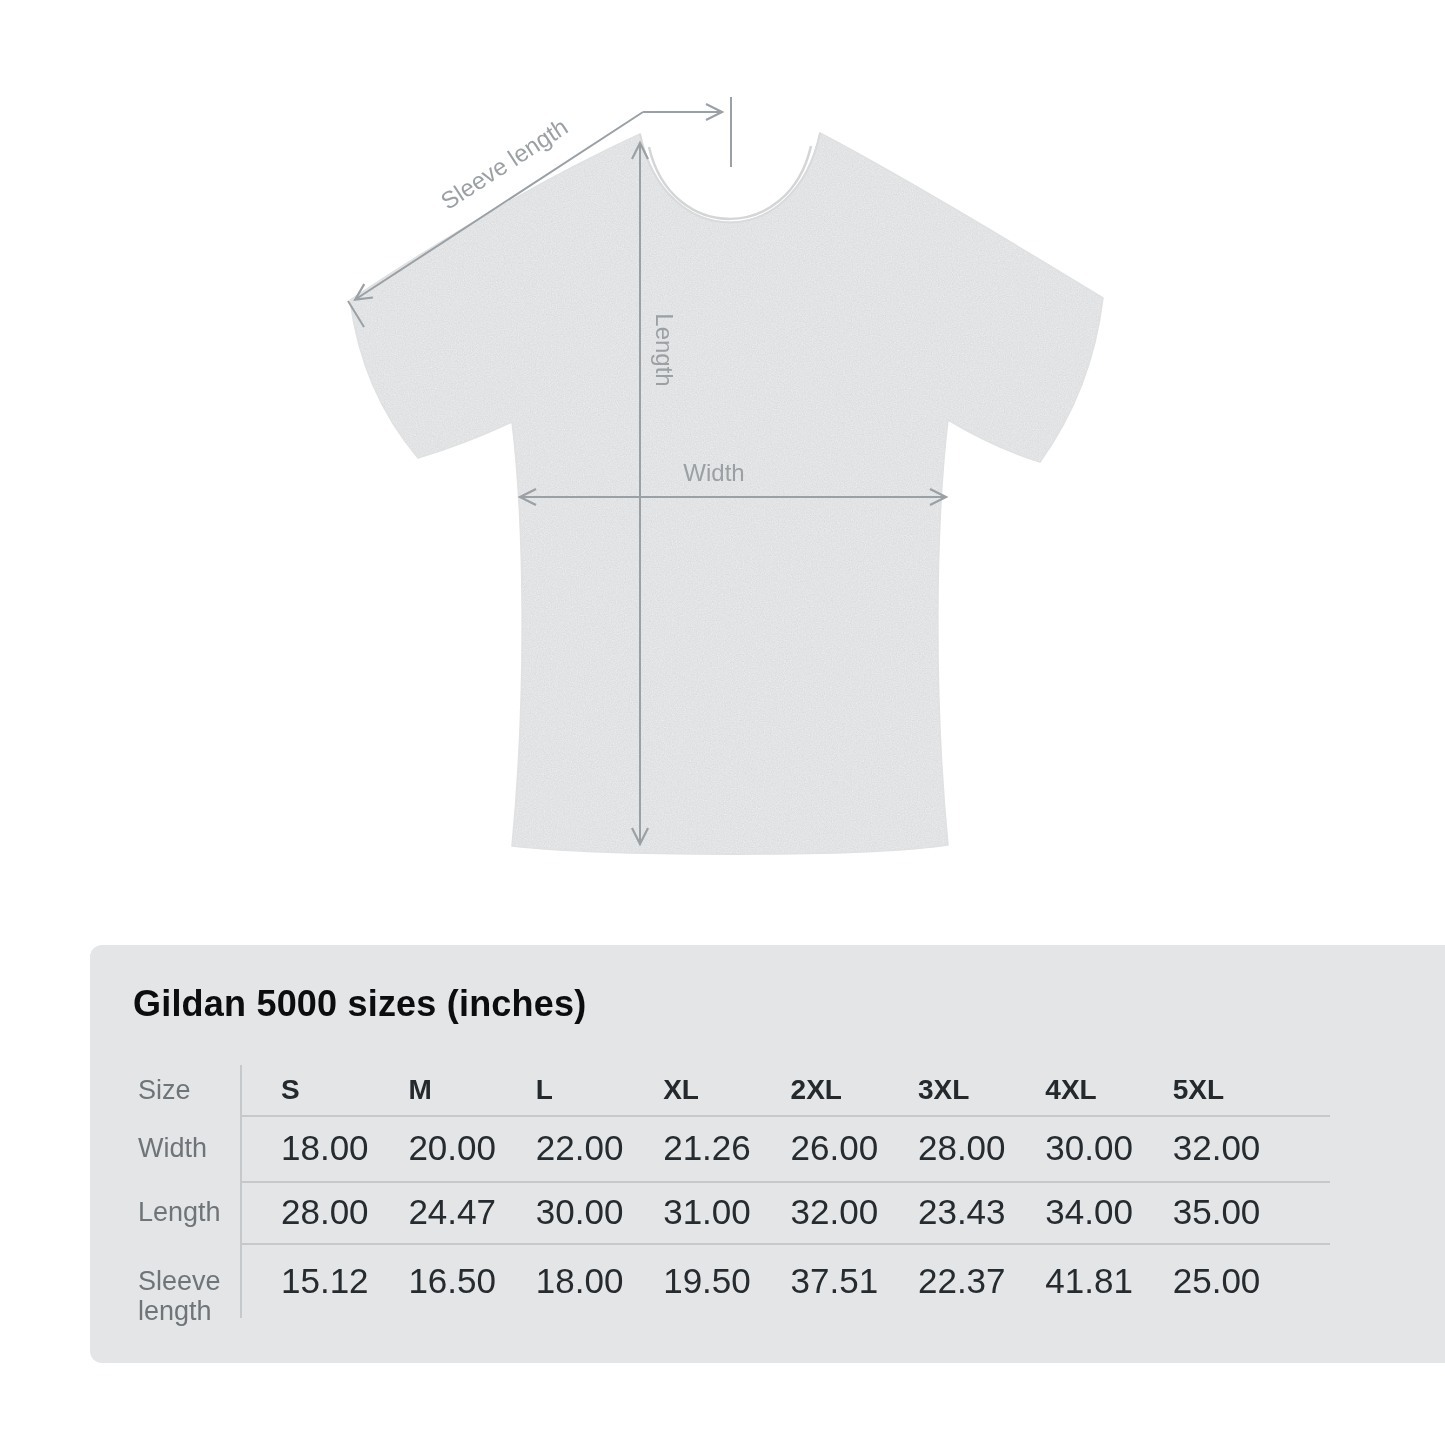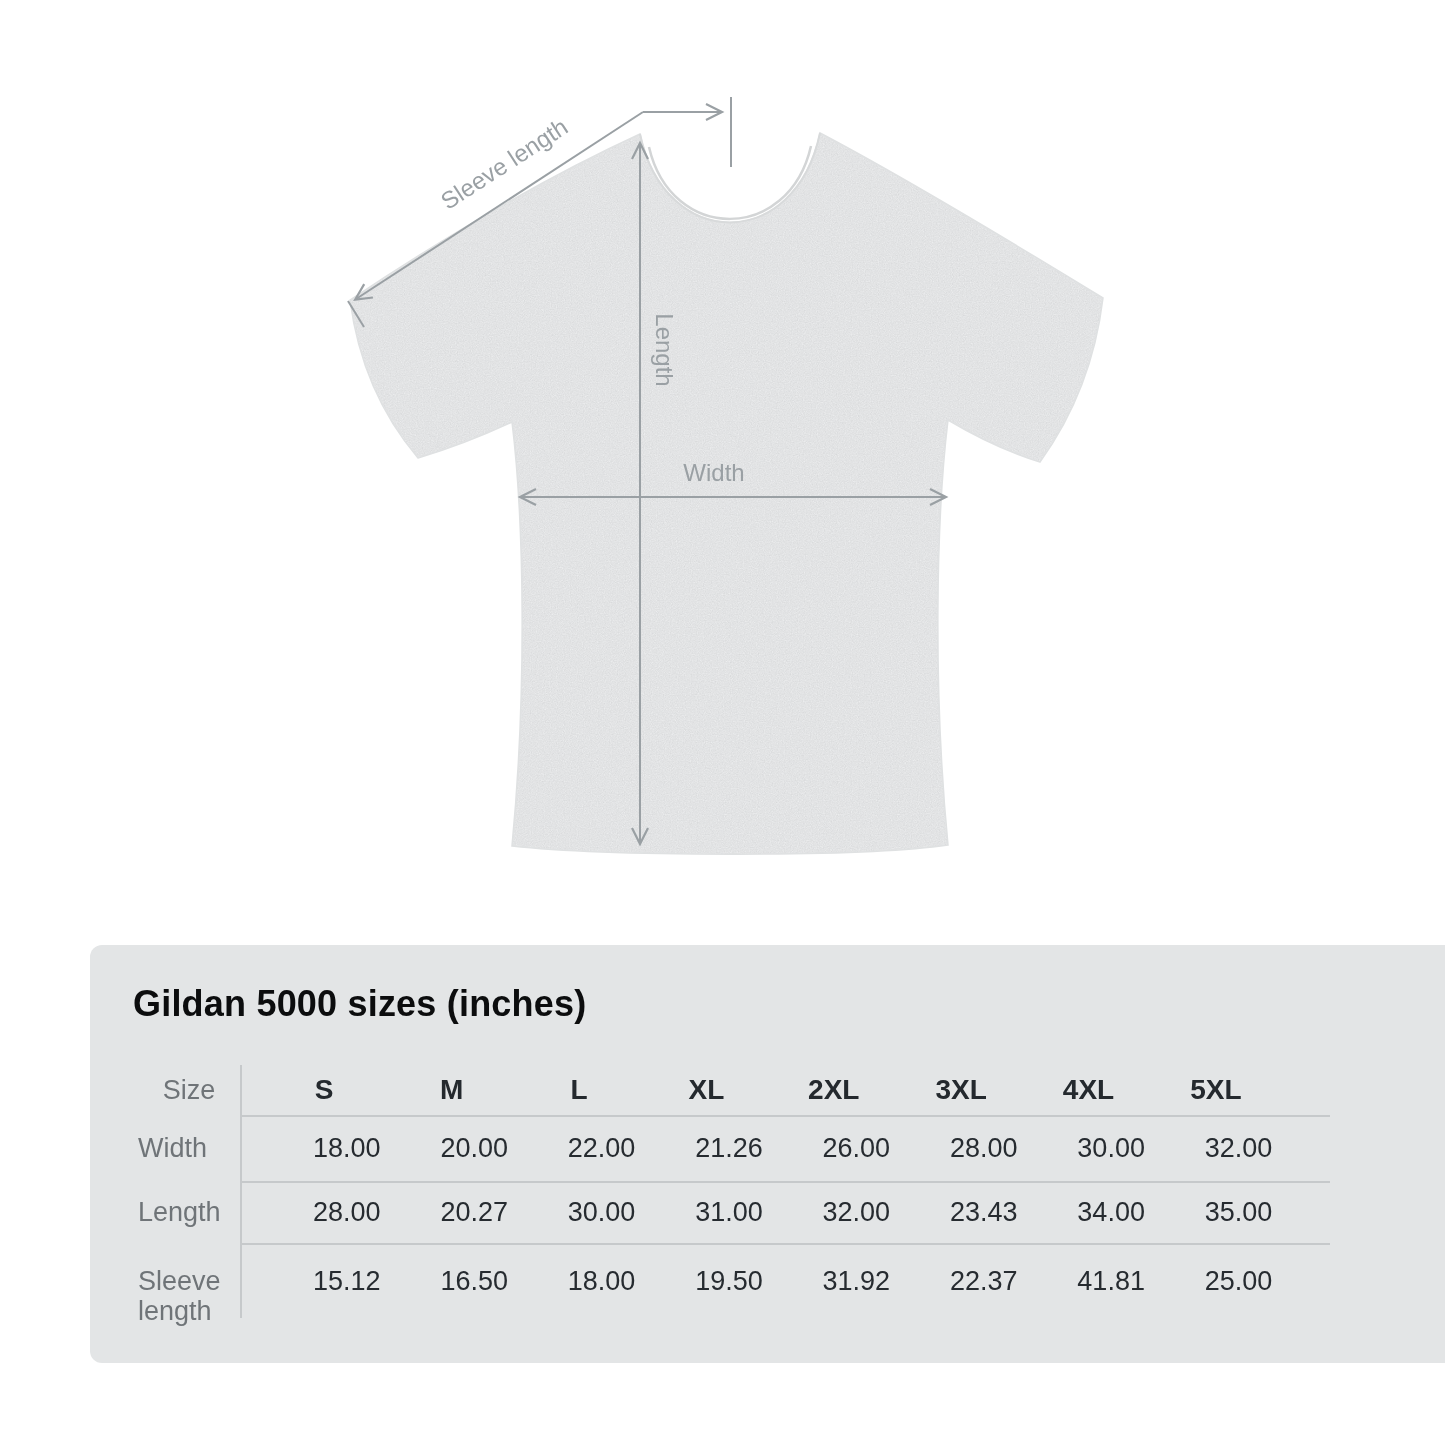--- a/index.html
+++ b/index.html
@@ -34,7 +34,7 @@
   .trow .lbl{color:#6f7478;font-size:27px;}
   .trow .hdr{color:#24292e;font-size:28px;font-weight:700;padding-left:41px;}
   .trow .val{color:#262b30;font-size:27px;padding-left:41px;margin-left:32px;}
-  .trow.r-head{top:120px;height:50px;text-align:center;}
+  .trow.r-head{top:120px;height:50px;}
   .trow.r-1{top:170px;height:66px;}
   .trow.r-2{top:236px;height:62px;}
   .trow.r-3{top:298px;height:84px;align-items:start;}

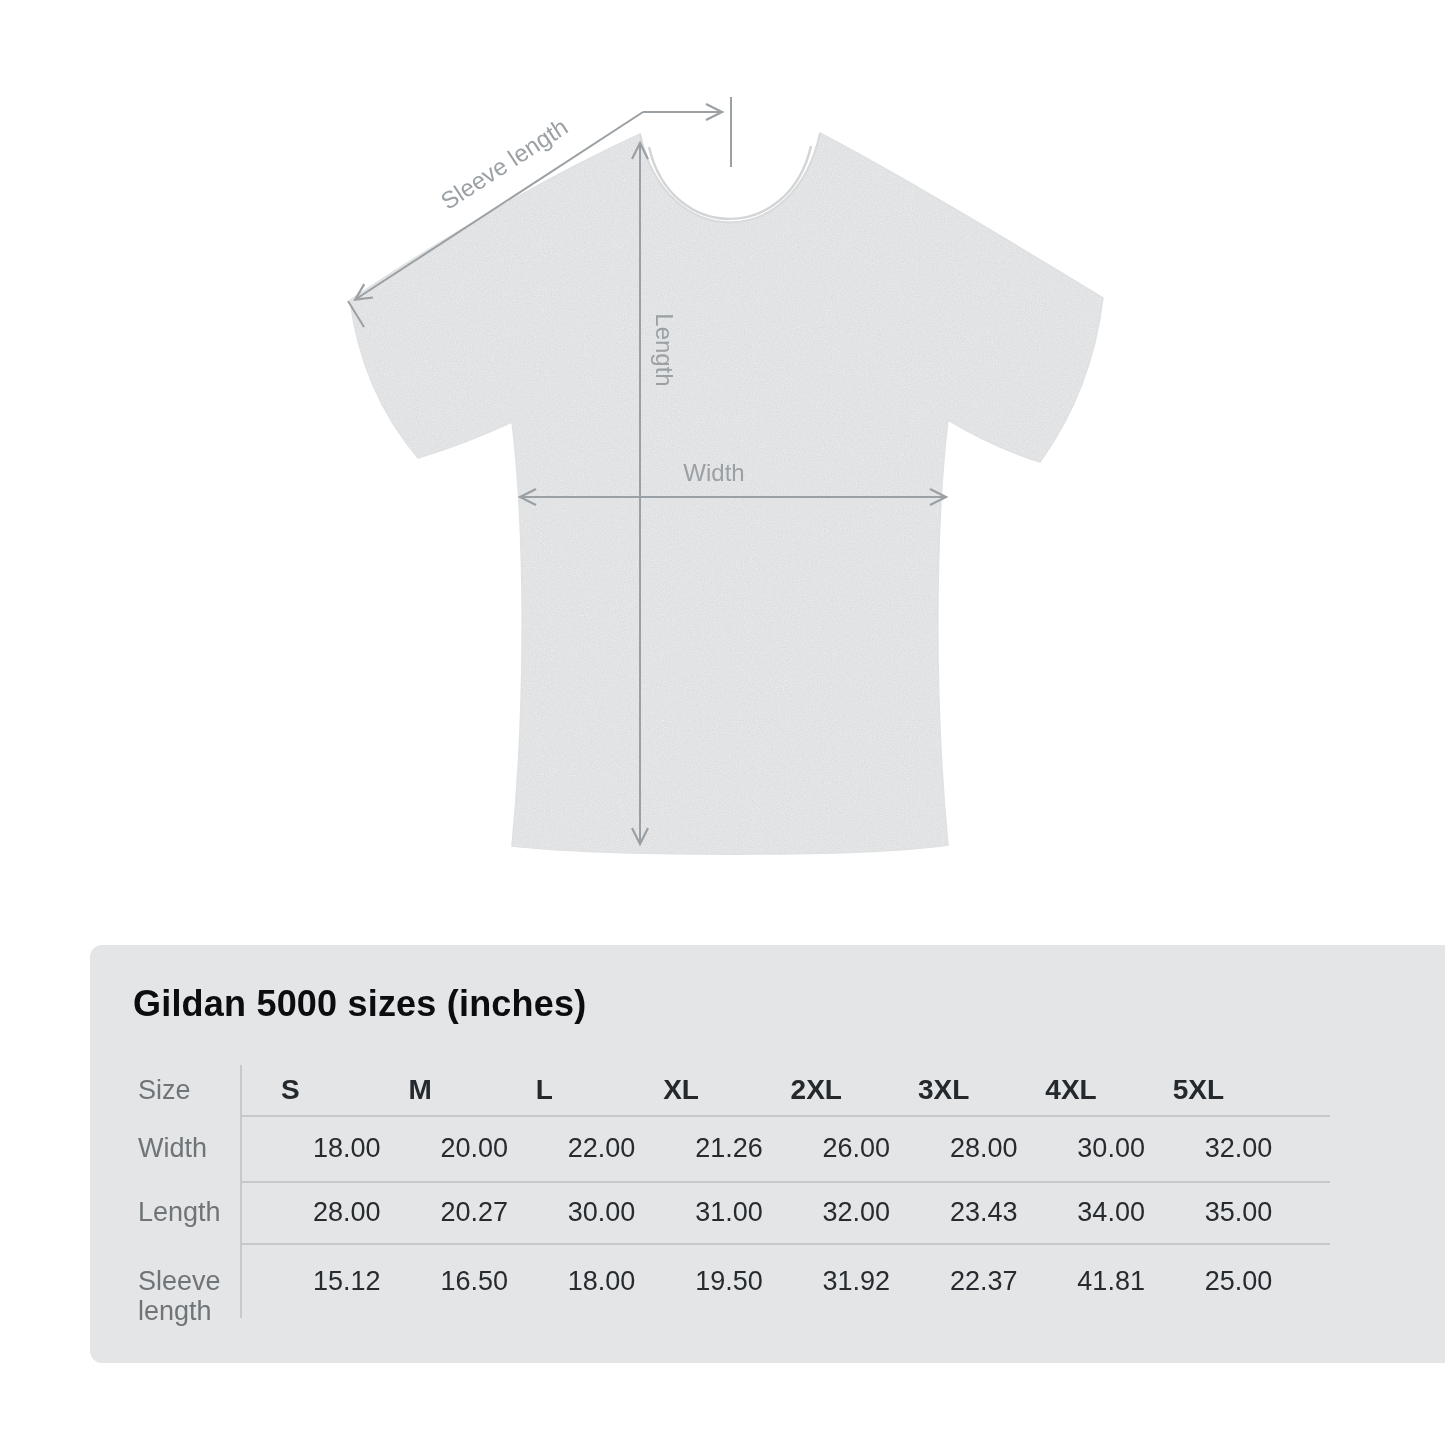--- a/index.html
+++ b/index.html
@@ -33,7 +33,7 @@
   }
   .trow .lbl{color:#6f7478;font-size:27px;}
   .trow .hdr{color:#24292e;font-size:28px;font-weight:700;padding-left:41px;}
-  .trow .val{color:#262b30;font-size:27px;padding-left:41px;margin-left:32px;}
+  .trow .val{color:#262b30;font-size:35px;padding-left:41px;}
   .trow.r-head{top:120px;height:50px;}
   .trow.r-1{top:170px;height:66px;}
   .trow.r-2{top:236px;height:62px;}

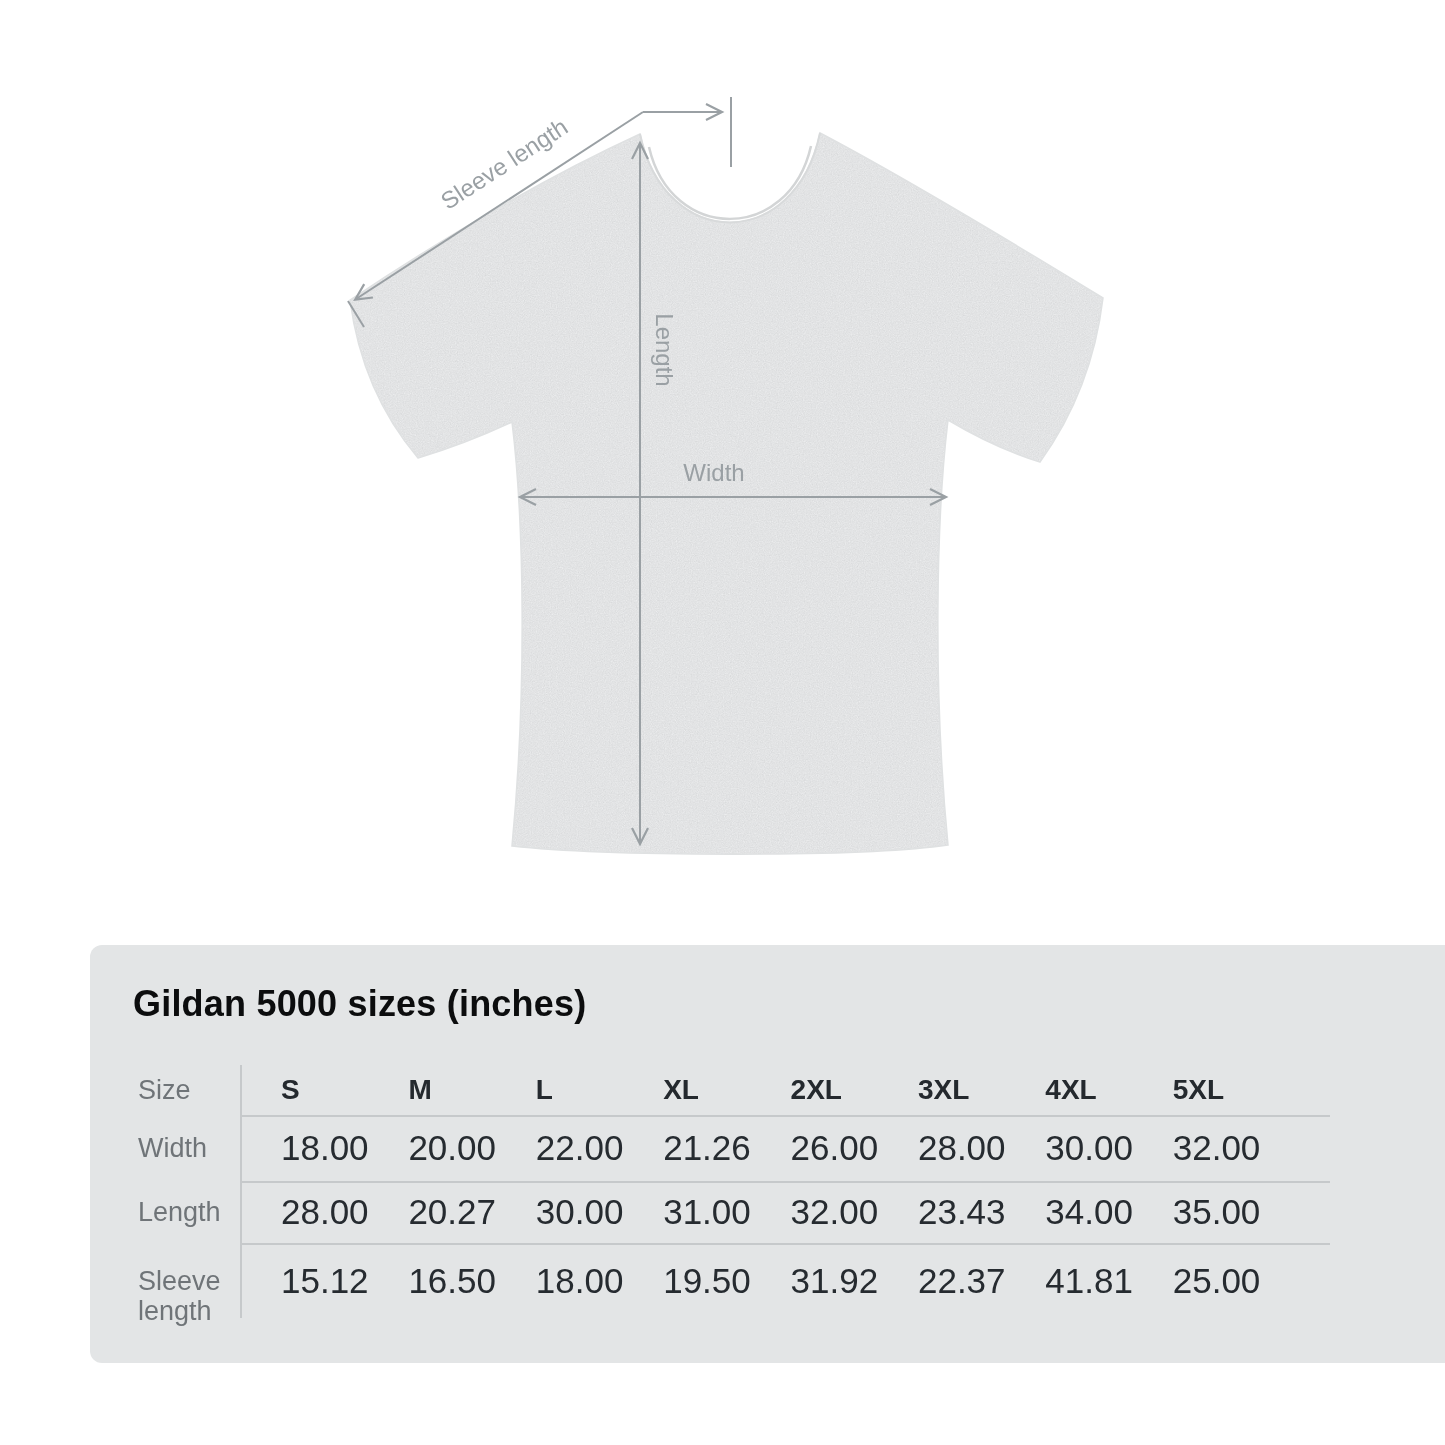--- a/index.html
+++ b/index.html
@@ -142,7 +142,7 @@
     <div class="trow r-2">
       <span class="lbl">Length</span>
       <span class="val">28.00</span>
-      <span class="val">20.27</span>
+      <span class="val">24.47</span>
       <span class="val">30.00</span>
       <span class="val">31.00</span>
       <span class="val">32.00</span>

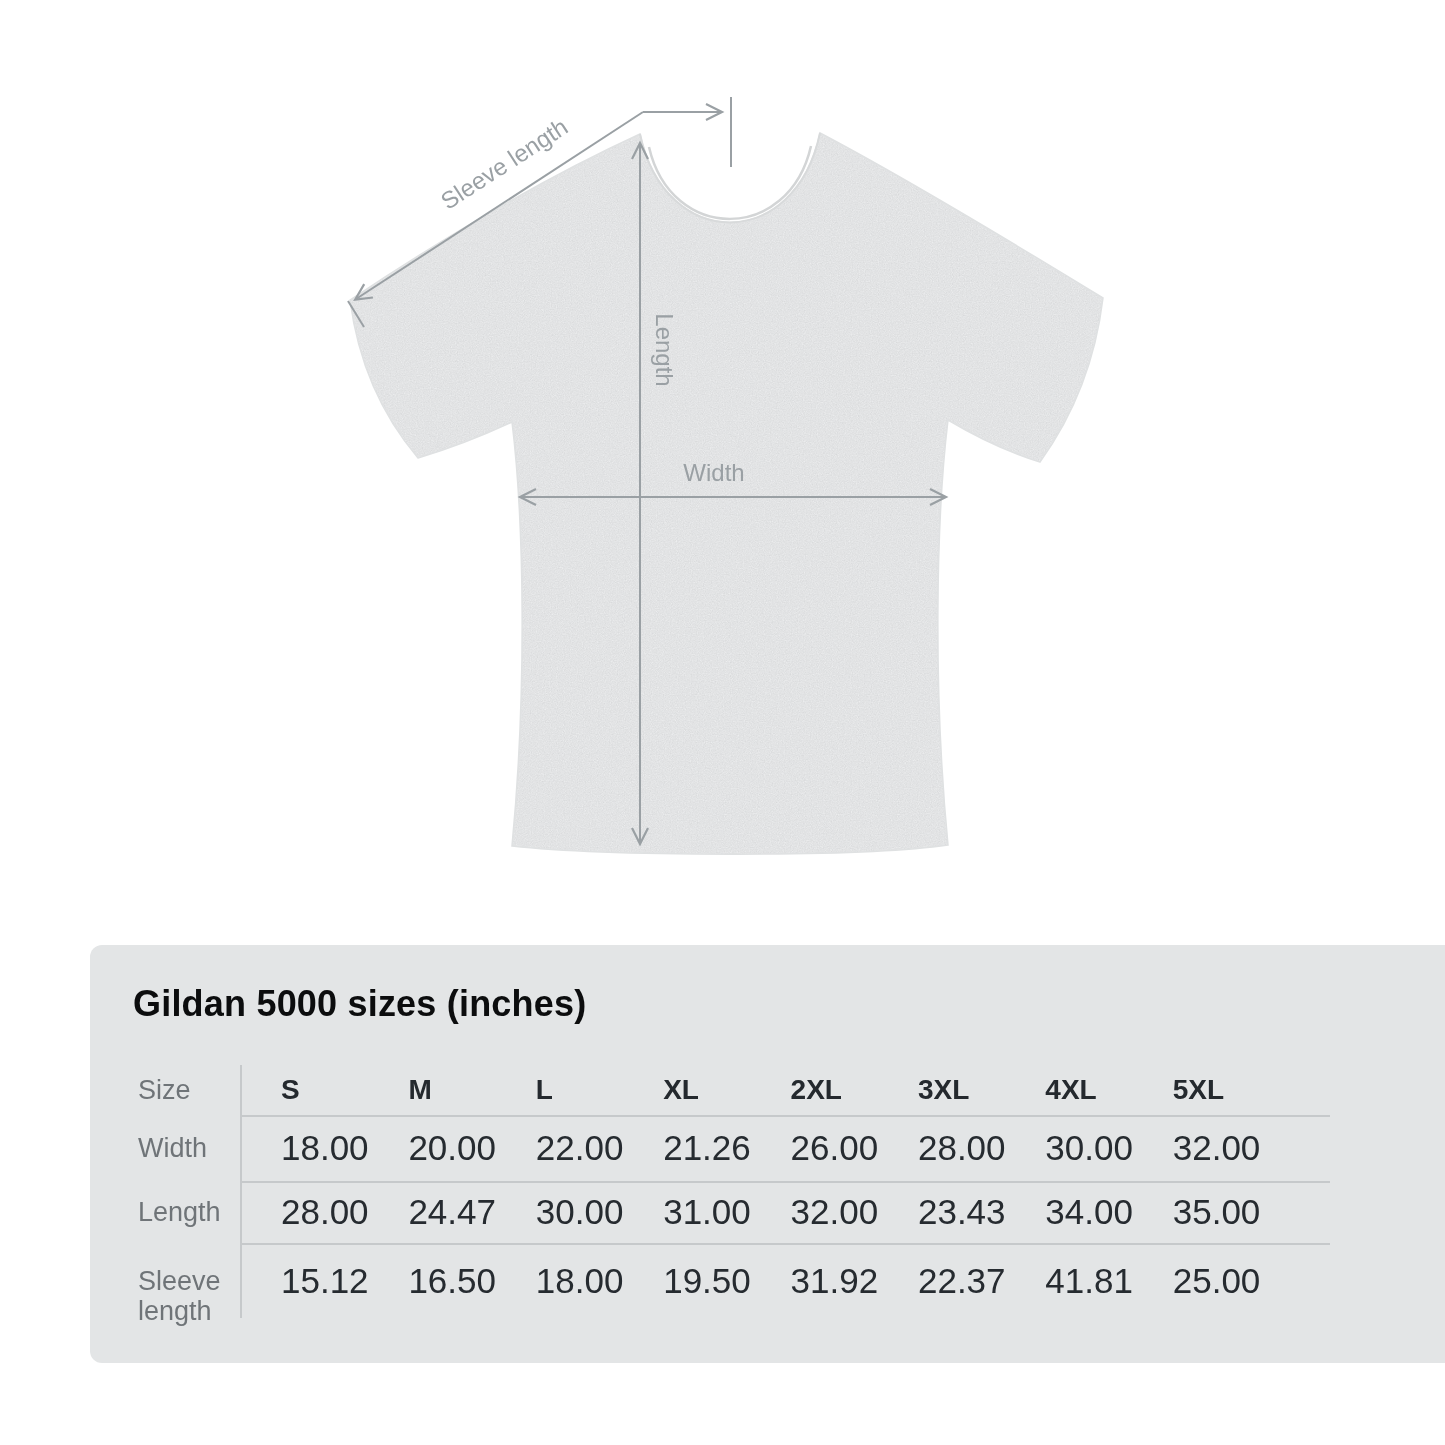--- a/index.html
+++ b/index.html
@@ -157,7 +157,7 @@
       <span class="val">16.50</span>
       <span class="val">18.00</span>
       <span class="val">19.50</span>
-      <span class="val">31.92</span>
+      <span class="val">37.51</span>
       <span class="val">22.37</span>
       <span class="val">41.81</span>
       <span class="val">25.00</span>

